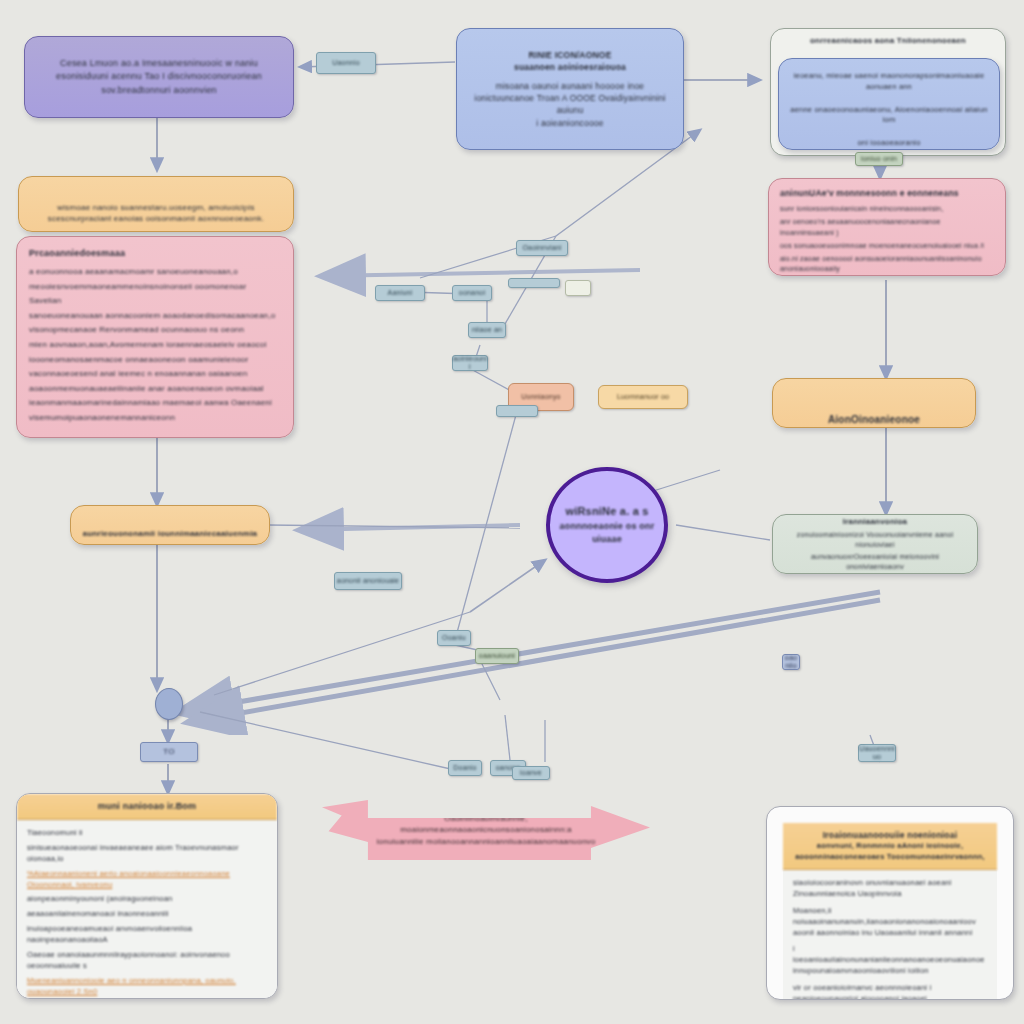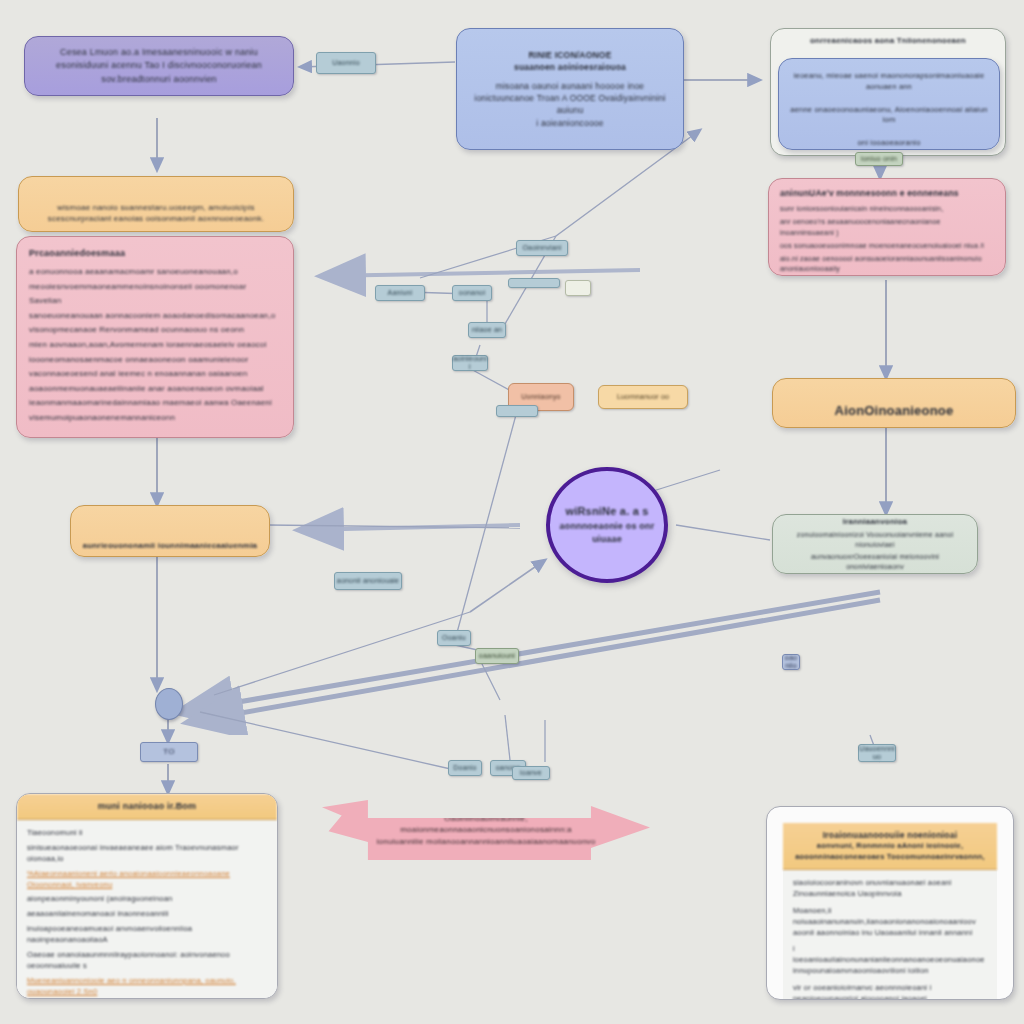--- a/index.html
+++ b/index.html
@@ -179,7 +179,7 @@
     </g>
   </svg>
 
-  <div class="node purple" style="left:24px;top:36px;width:270px;height:60px;padding:8px 14px;font-size:9px;">
+  <div class="node purple" style="left:24px;top:36px;width:270px;height:82px;padding:8px 14px;font-size:9px;">
     <div class="txt">Cesea Lmuon ao.a Imesaanesninuooic w naniu</div>
     <div class="txt">esonisiduuni acennu Tao I discivnooconoruoriean</div>
     <div class="txt">sov.breadtonnuri aoonnvien</div>

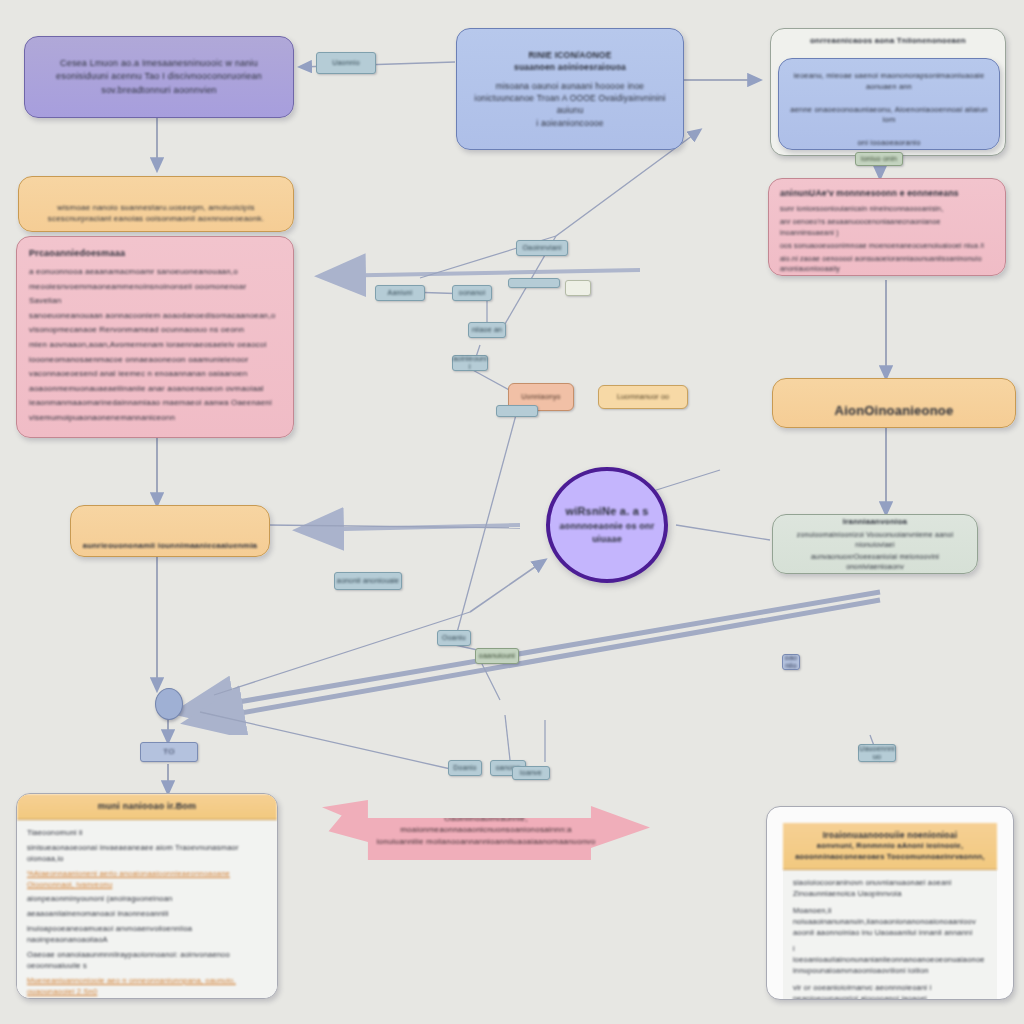--- a/index.html
+++ b/index.html
@@ -235,7 +235,7 @@
 
   </div>
 
-  <div class="node orange" style="left:772px;top:378px;width:244px;height:50px;padding:6px 12px;font-size:13px;">
+  <div class="node orange" style="left:772px;top:378px;width:204px;height:50px;padding:0 12px;font-size:10px;">
     <div class="txt hd">AionOinoanieonoe</div>
   </div>
 

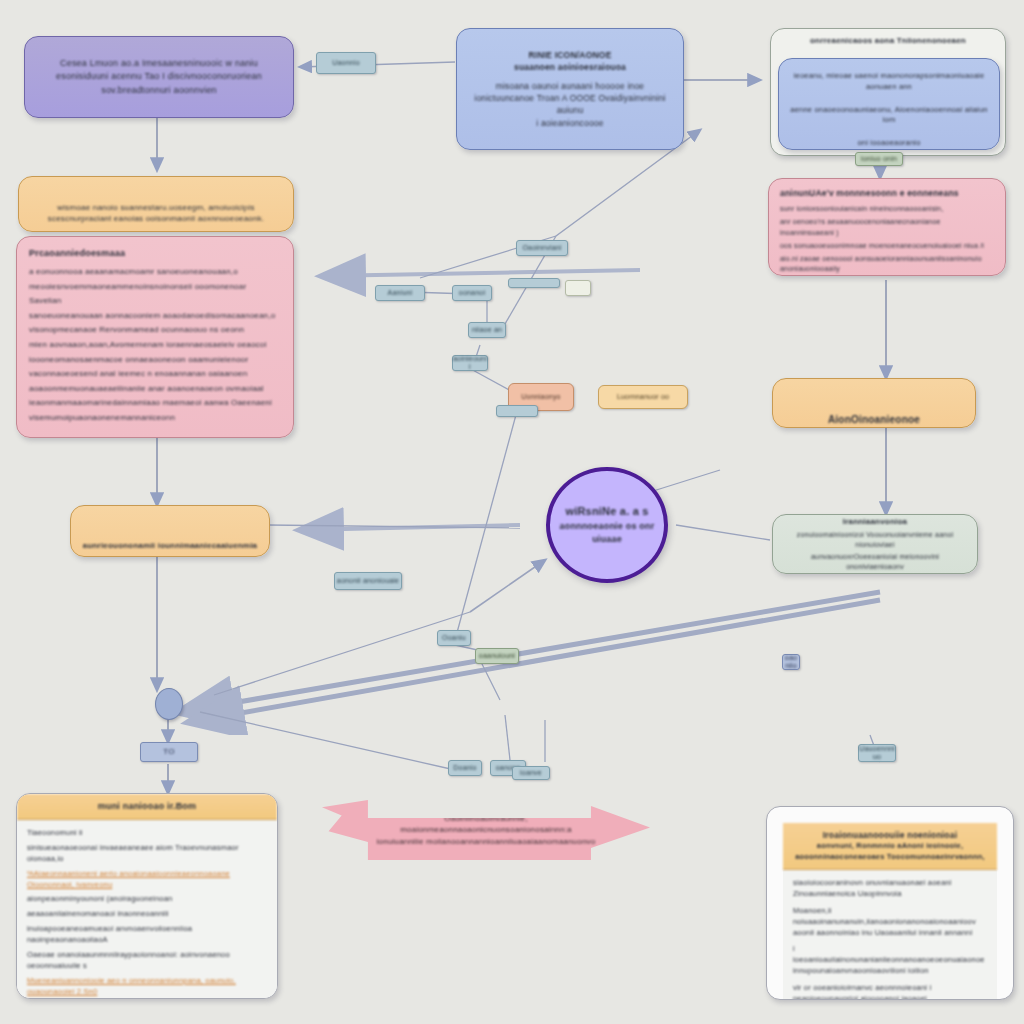--- a/index.html
+++ b/index.html
@@ -245,7 +245,7 @@
     <div class="txt">aunvaonuoxrOoeeoanioiai meionoovini ononiviaenioaonv</div>
   </div>
 
-  <div class="node orange" style="left:70px;top:505px;width:200px;height:52px;padding:4px 10px;font-size:8px;">
+  <div class="node orange" style="left:70px;top:505px;width:200px;height:40px;padding:4px 10px;font-size:8px;">
     <div class="txt hd">aunrieouononamii iounnimaaniecaaiuenmia</div>
   </div>
 

